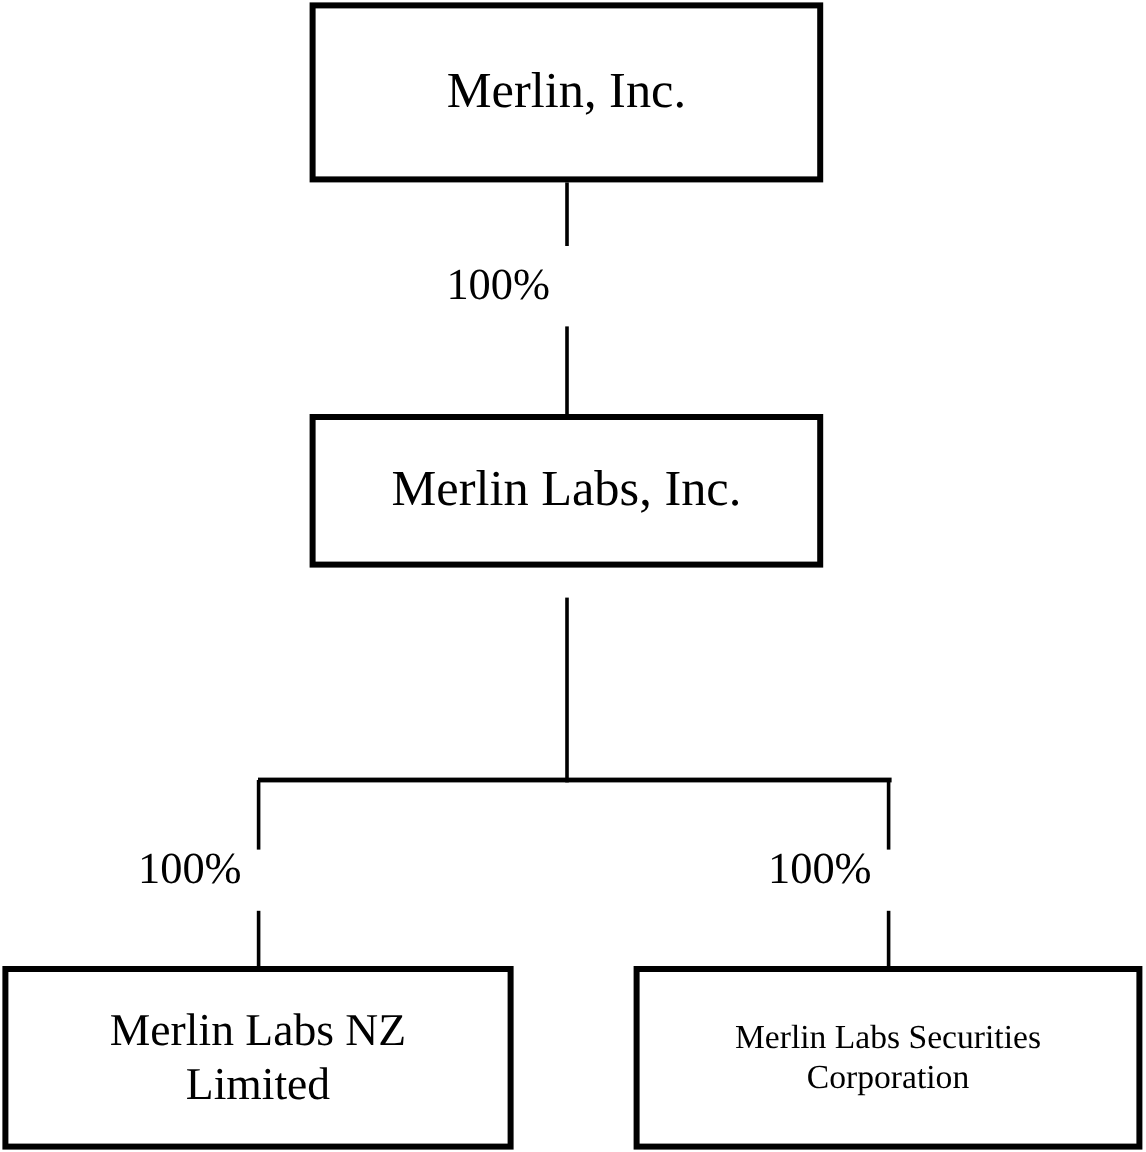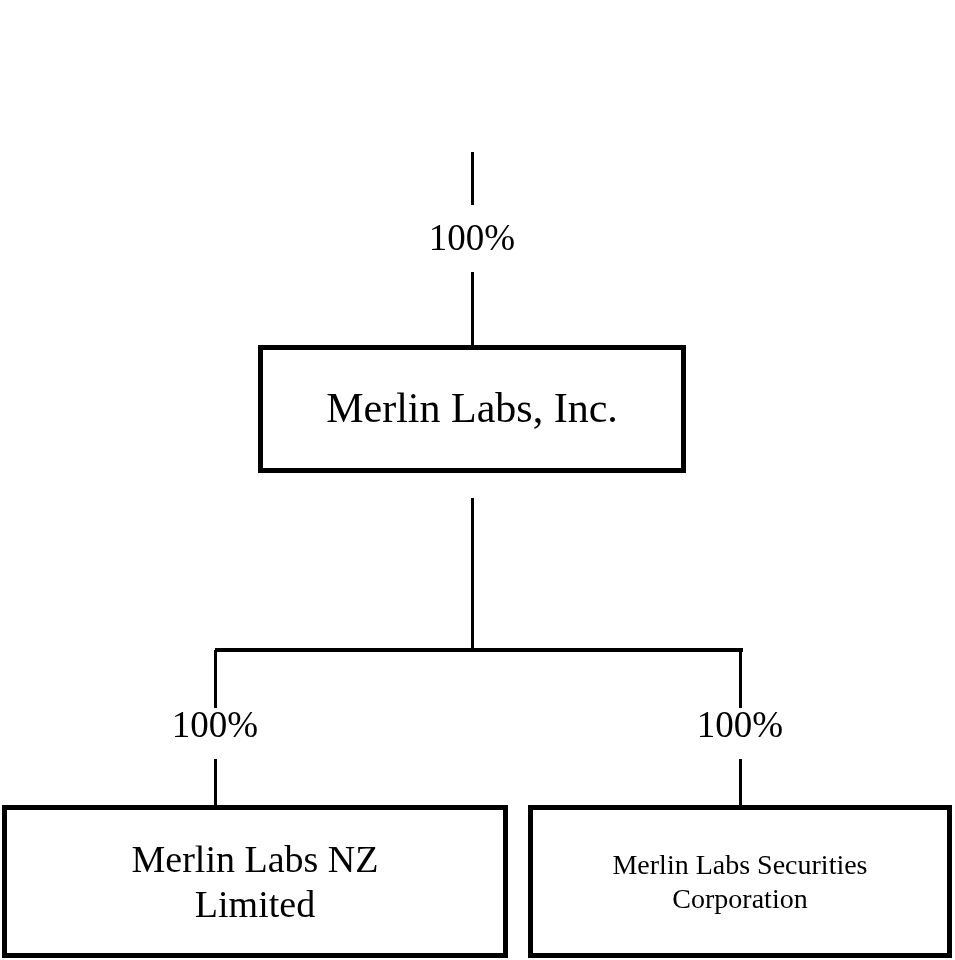--- a/index.html
+++ b/index.html
@@ -121,6 +121,9 @@
 
 <div id="chart-root">
 
+  <div class="entity-box" id="box-merlin-inc">
+    <span class="entity-label">Merlin, Inc.</span>
+  </div>
 
   <div class="conn-v" id="conn-root-upper"></div>
   <div class="pct-label" id="pct-root-to-labs">100%</div>

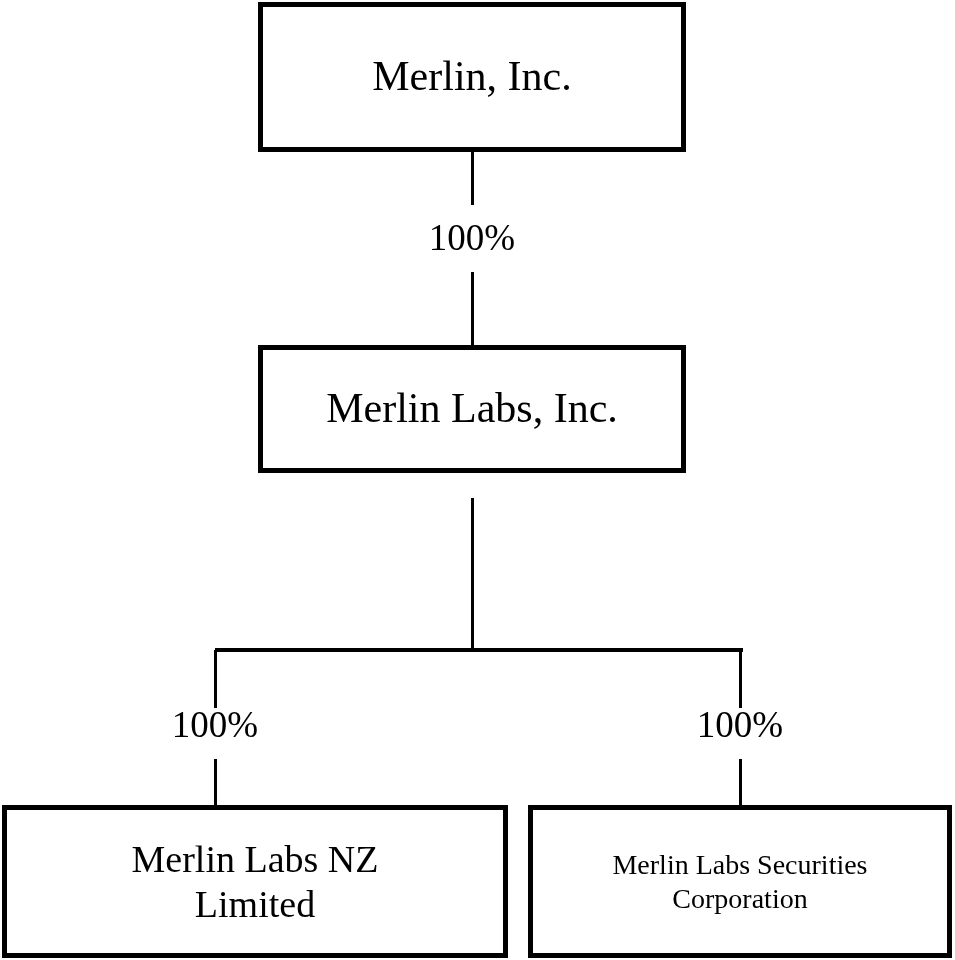--- a/index.html
+++ b/index.html
@@ -109,7 +109,6 @@
     position: absolute;
     font-size: 37px;
     line-height: 1;
-    text-align: center;
     white-space: nowrap;
   }
   #pct-root-to-labs   { left: 372px; top: 219px; width: 200px; }

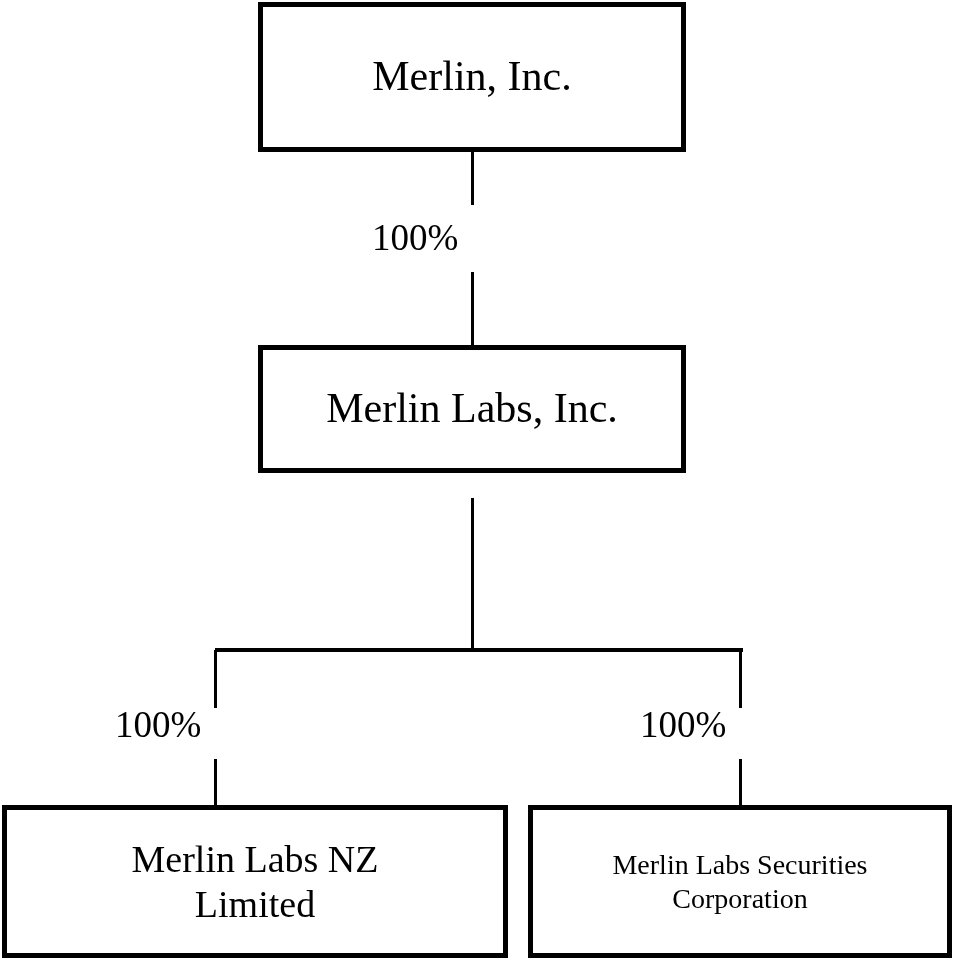--- a/index.html
+++ b/index.html
@@ -57,7 +57,7 @@
   #box-merlin-labs-nz {
     left: 2px;
     top: 805px;
-    width: 506px;
+    width: 426px;
     height: 153px;
   }
   #box-merlin-labs-nz .entity-label { font-size: 38px; }

